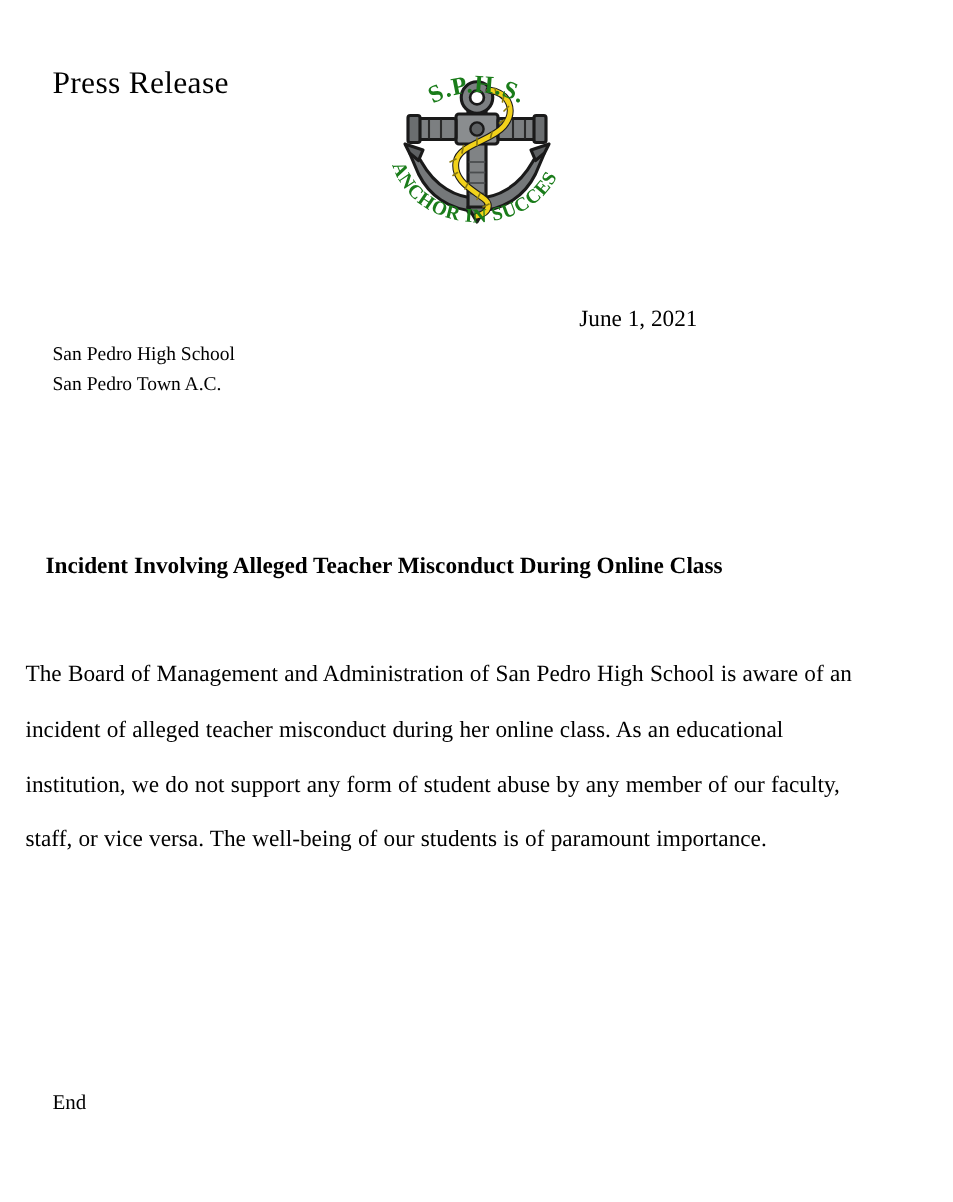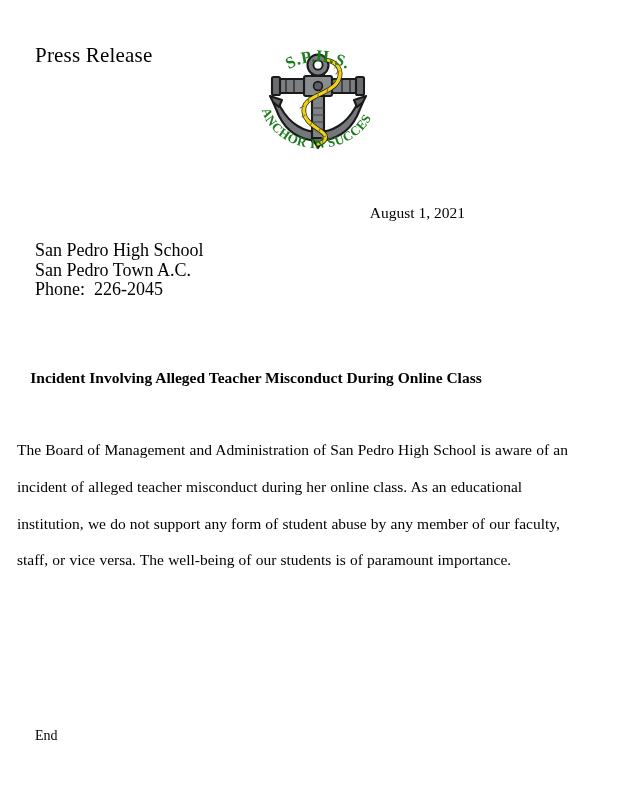--- a/index.html
+++ b/index.html
@@ -210,7 +210,7 @@
     </svg>
   </div>
 
-  <div class="date-line">August 1, 2021</div>
+  <div class="date-line">June 1, 2021</div>
 
   <div class="address-block">
     <div class="addr-line">San Pedro High School</div>

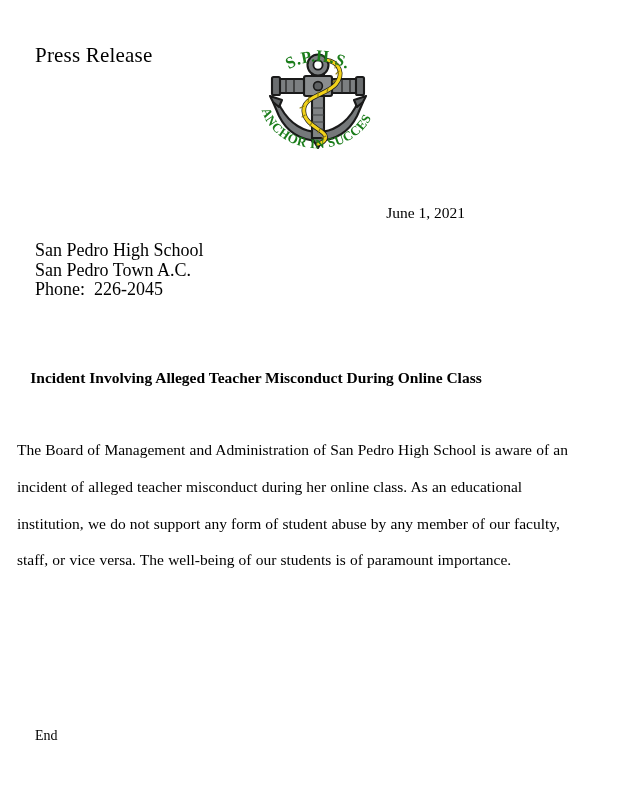--- a/index.html
+++ b/index.html
@@ -64,8 +64,8 @@
   .address-block {
     position: absolute;
     left: 35px;
-    top: 241px;
-    font-size: 18px;
+    top: 226px;
+    font-size: 13px;
     line-height: 19.6px;
   }
   .address-block .addr-line {

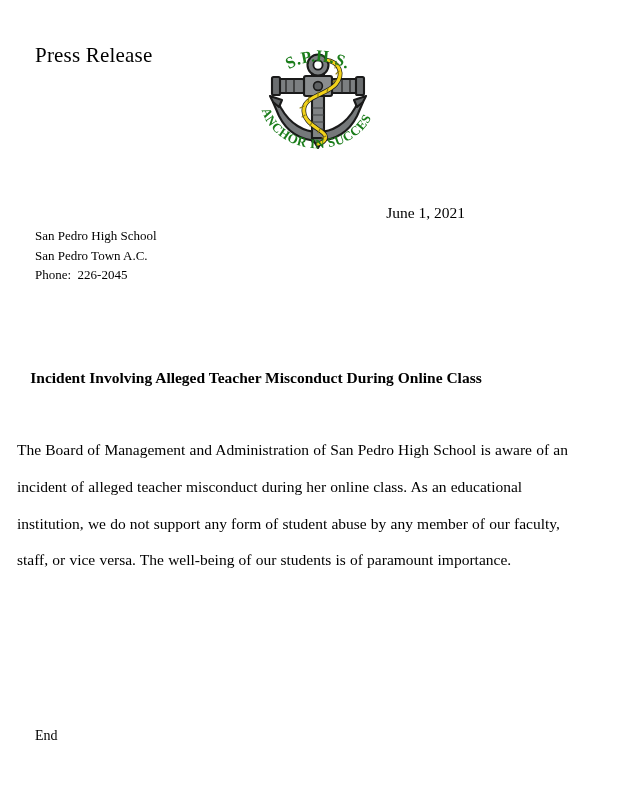--- a/index.html
+++ b/index.html
@@ -215,7 +215,6 @@
   <div class="address-block">
     <div class="addr-line">San Pedro High School</div>
     <div class="addr-line">San Pedro Town A.C.</div>
-    <div class="addr-line">Phone:  226-2045</div>
   </div>
 
   <div class="headline">Incident Involving Alleged Teacher Misconduct During Online Class</div>

